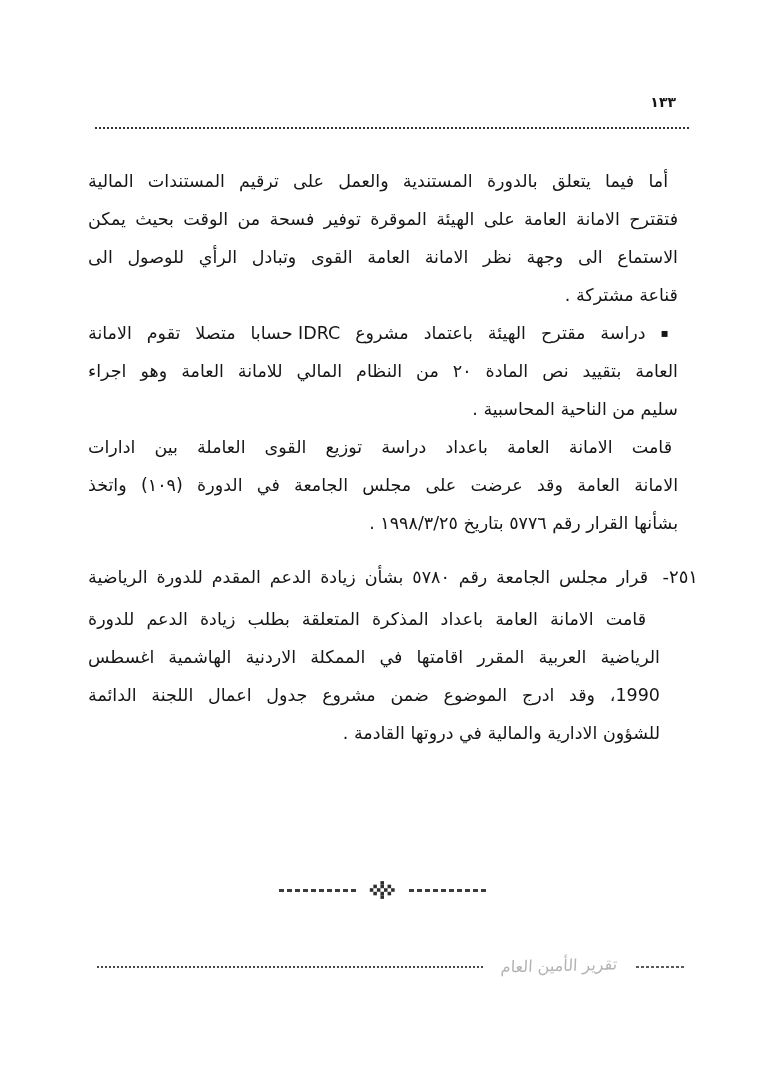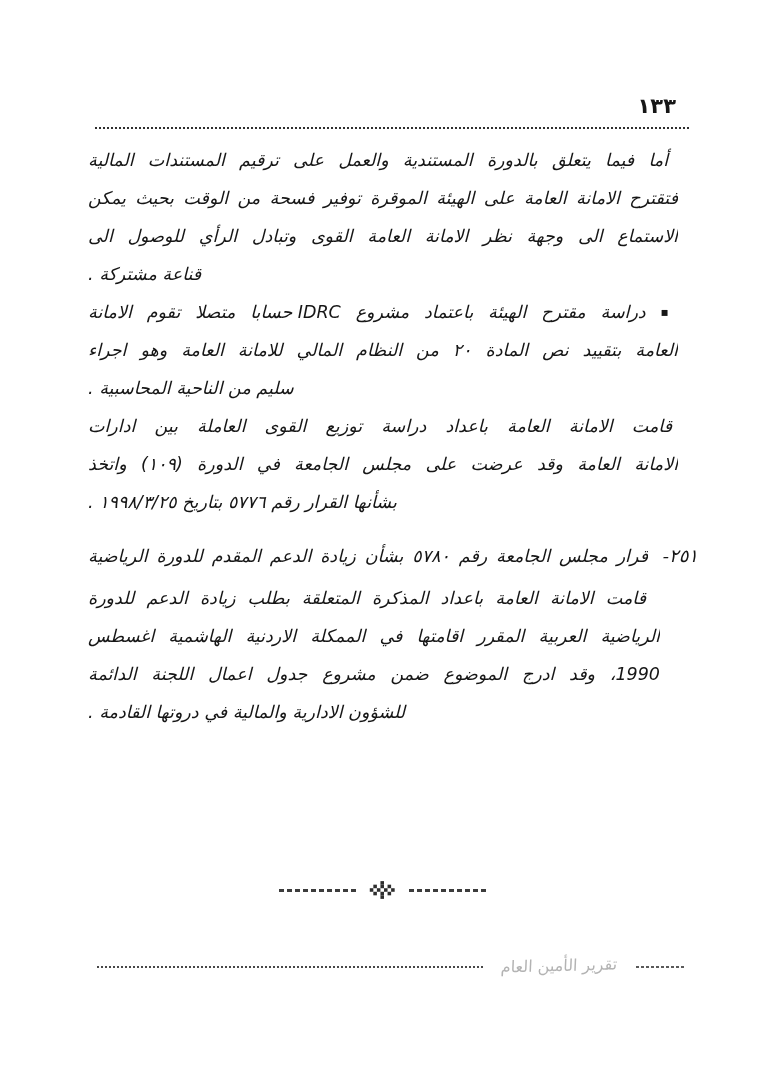--- a/index.html
+++ b/index.html
@@ -17,7 +17,7 @@
   }
   .pagenum{
     position:absolute;top:94px;right:92px;
-    font-size:21px;font-weight:bold;letter-spacing:3px;
+    font-size:14px;font-weight:bold;letter-spacing:3px;
     direction:rtl;
   }
   .header-rule{

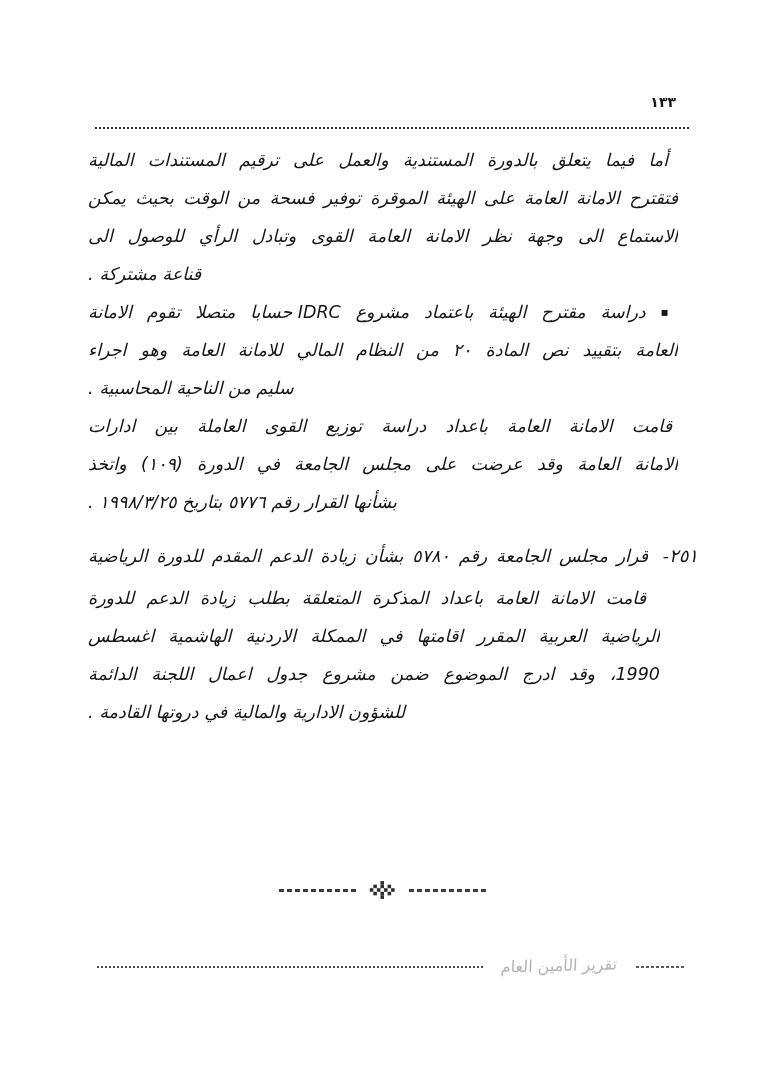--- a/index.html
+++ b/index.html
@@ -25,9 +25,8 @@
     background-image:repeating-linear-gradient(90deg,#2e2e2e 0 2px,rgba(0,0,0,0) 2px 4px);
   }
   .content{
-    position:absolute;top:141px;right:90px;left:88px;
+    position:absolute;top:162px;right:90px;left:88px;
     direction:rtl;
-    font-style:italic;
   }
   .ln{
     height:38px;line-height:38px;

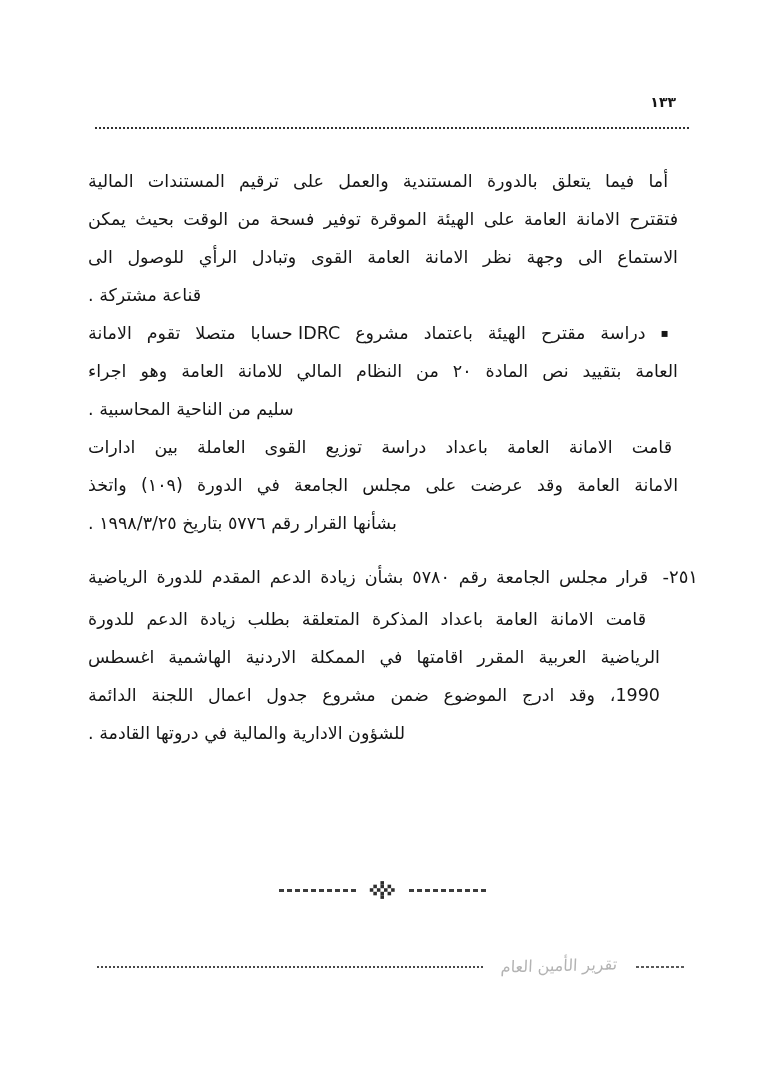--- a/index.html
+++ b/index.html
@@ -34,7 +34,7 @@
     color:#161616;
   }
   .j{ text-align:justify; text-align-last:justify; text-justify:inter-word; overflow:hidden; }
-  .r{ text-align:left; white-space:nowrap; }
+  .r{ text-align:right; white-space:nowrap; }
   .ind10{ padding-right:10px; }
   .ind6{ padding-right:6px; }
   .ind14{ padding-right:14px; }

